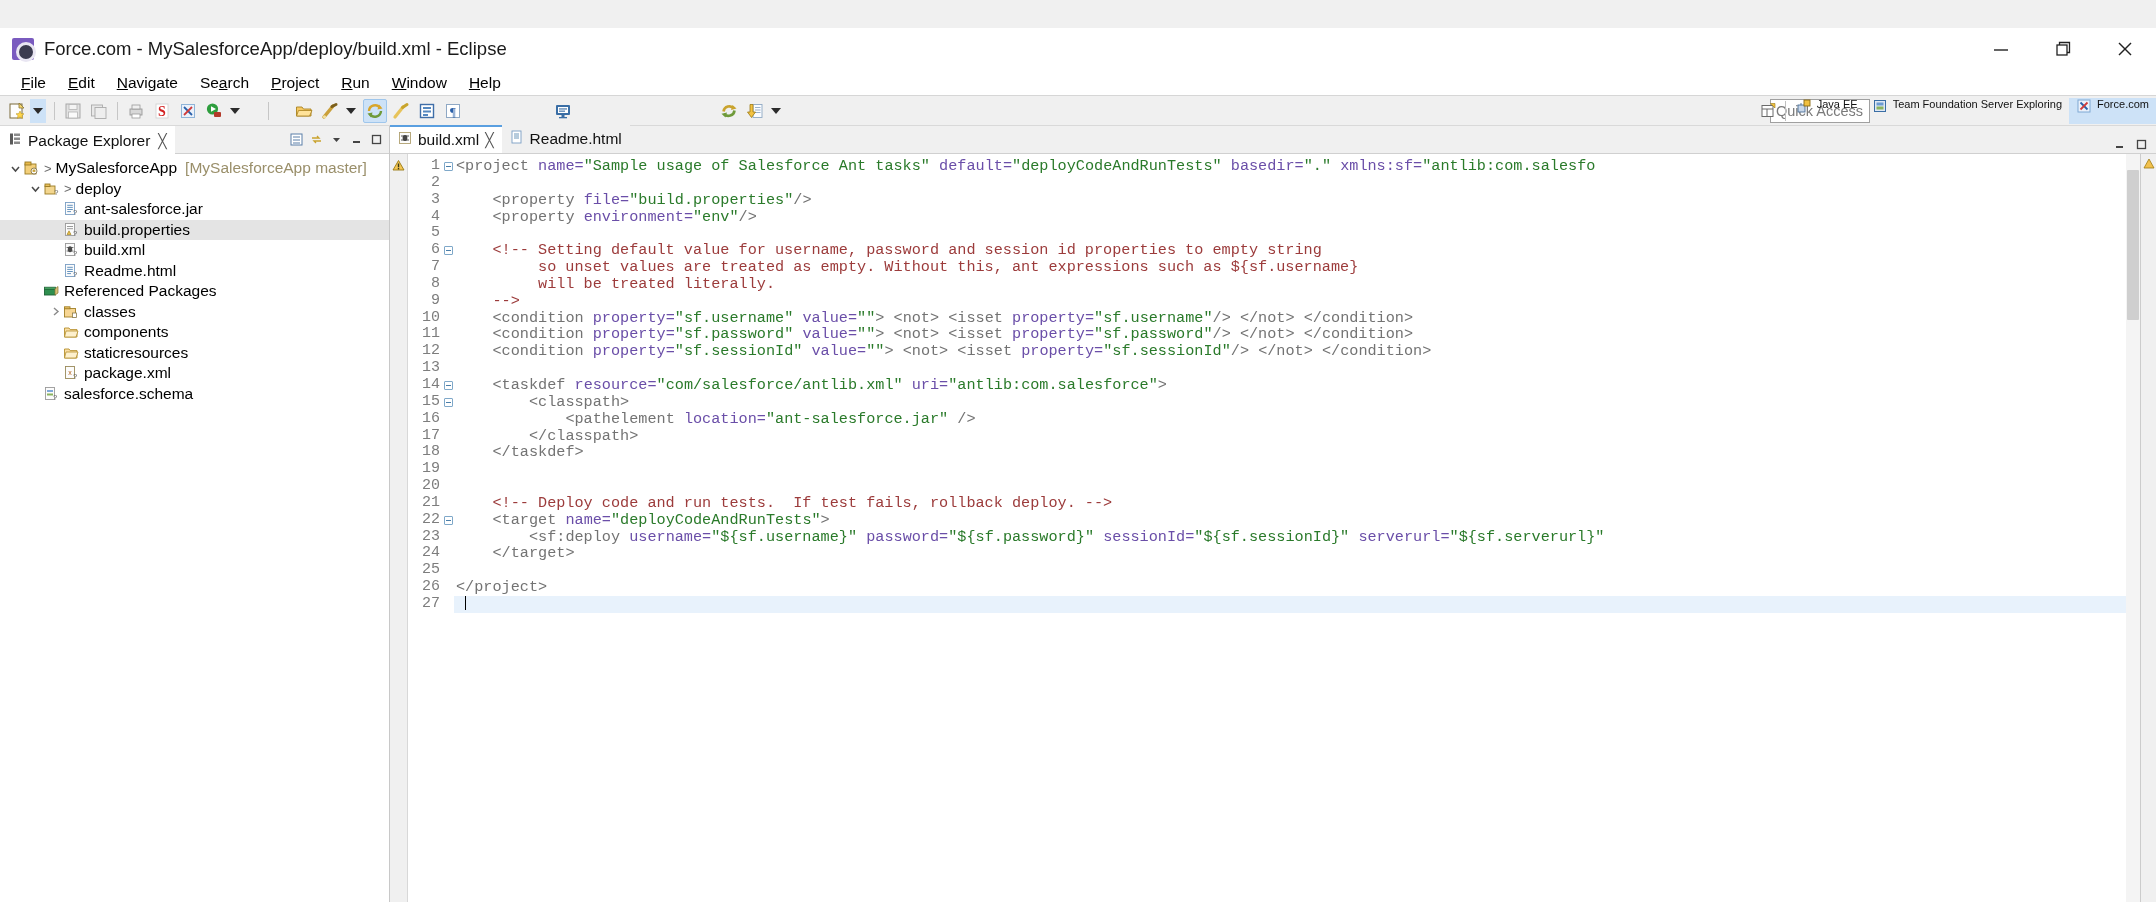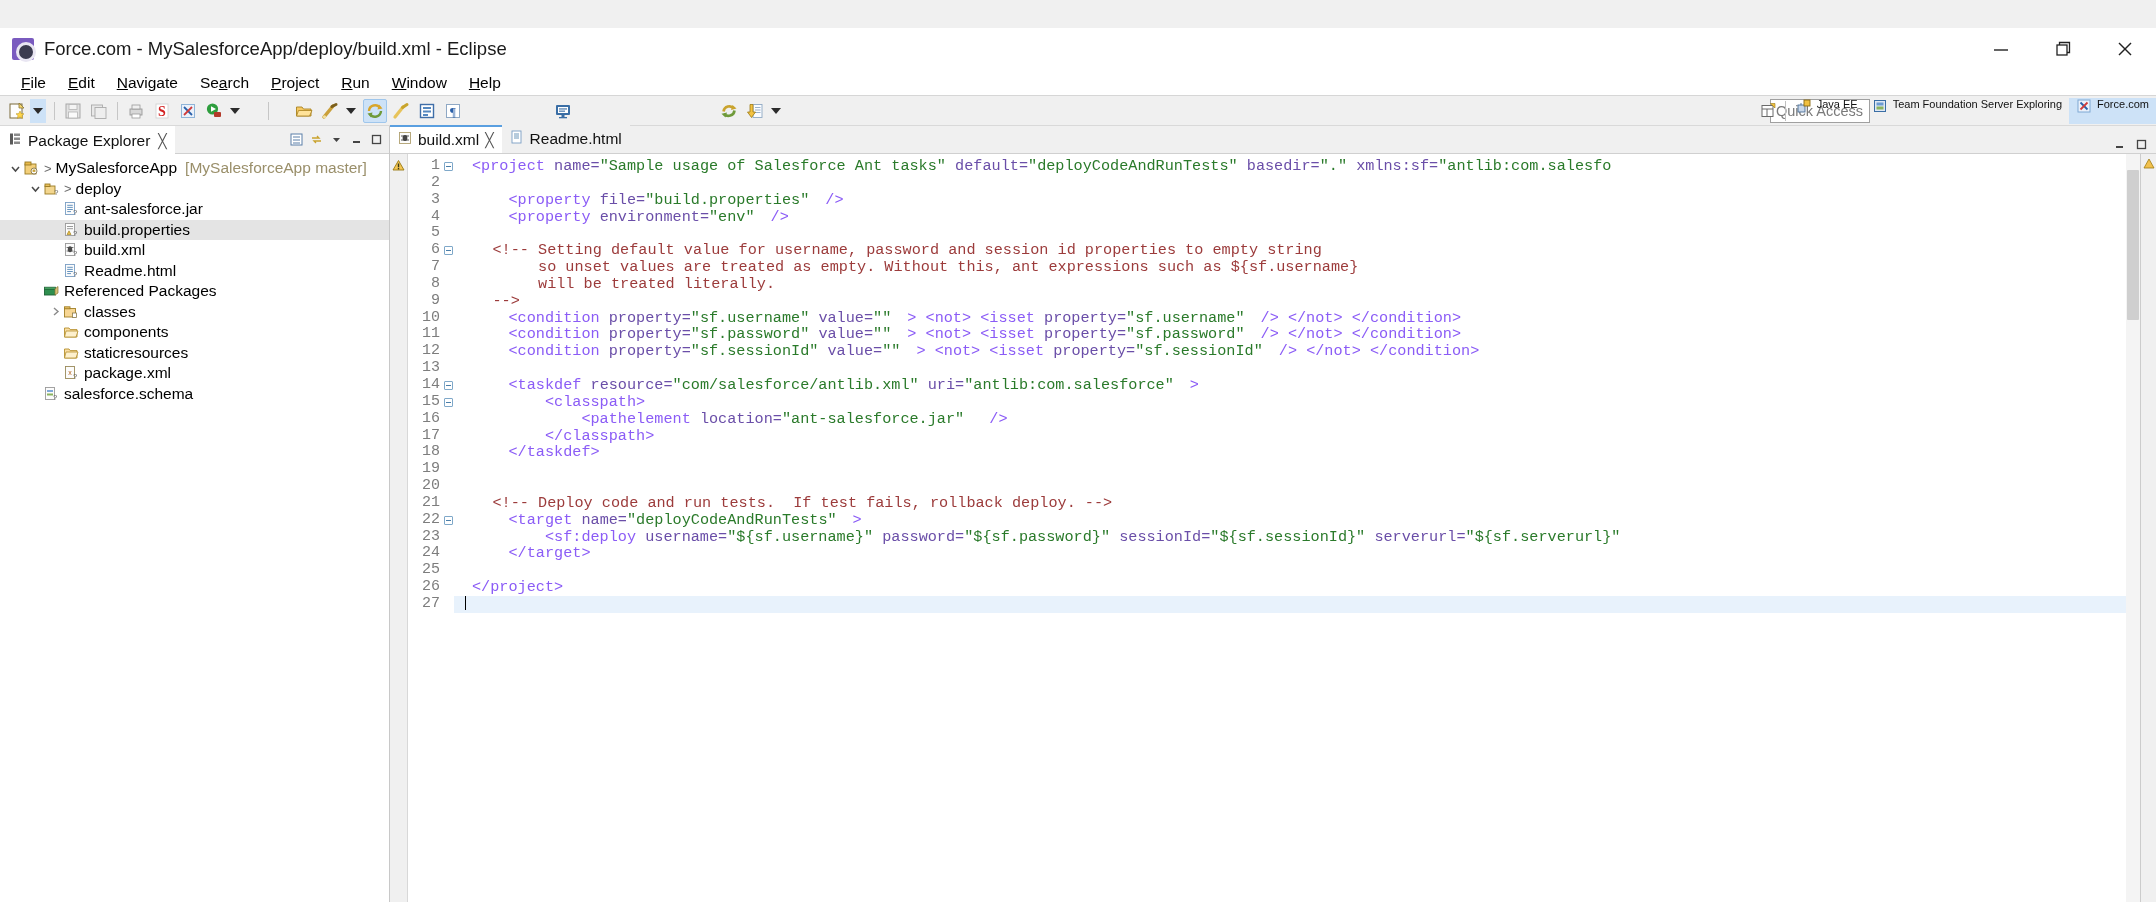--- a/index.html
+++ b/index.html
@@ -120,7 +120,7 @@
   .code { font-family:"Liberation Mono", monospace; font-size:15.2px; white-space:pre; }
   .code .ln { height:16.85px; line-height:16.85px; padding-left:2px; }
   .code .ln.cur { background:#e8f2fc; }
-  .tag { color:#8b5cf6;margin-left:16px; }
+  .tag { color:#737373; }
   .attr { color:#6a4ea8; }
   .val { color:#2a7a2a; }
   .cmt { color:#9c3b3b; }

